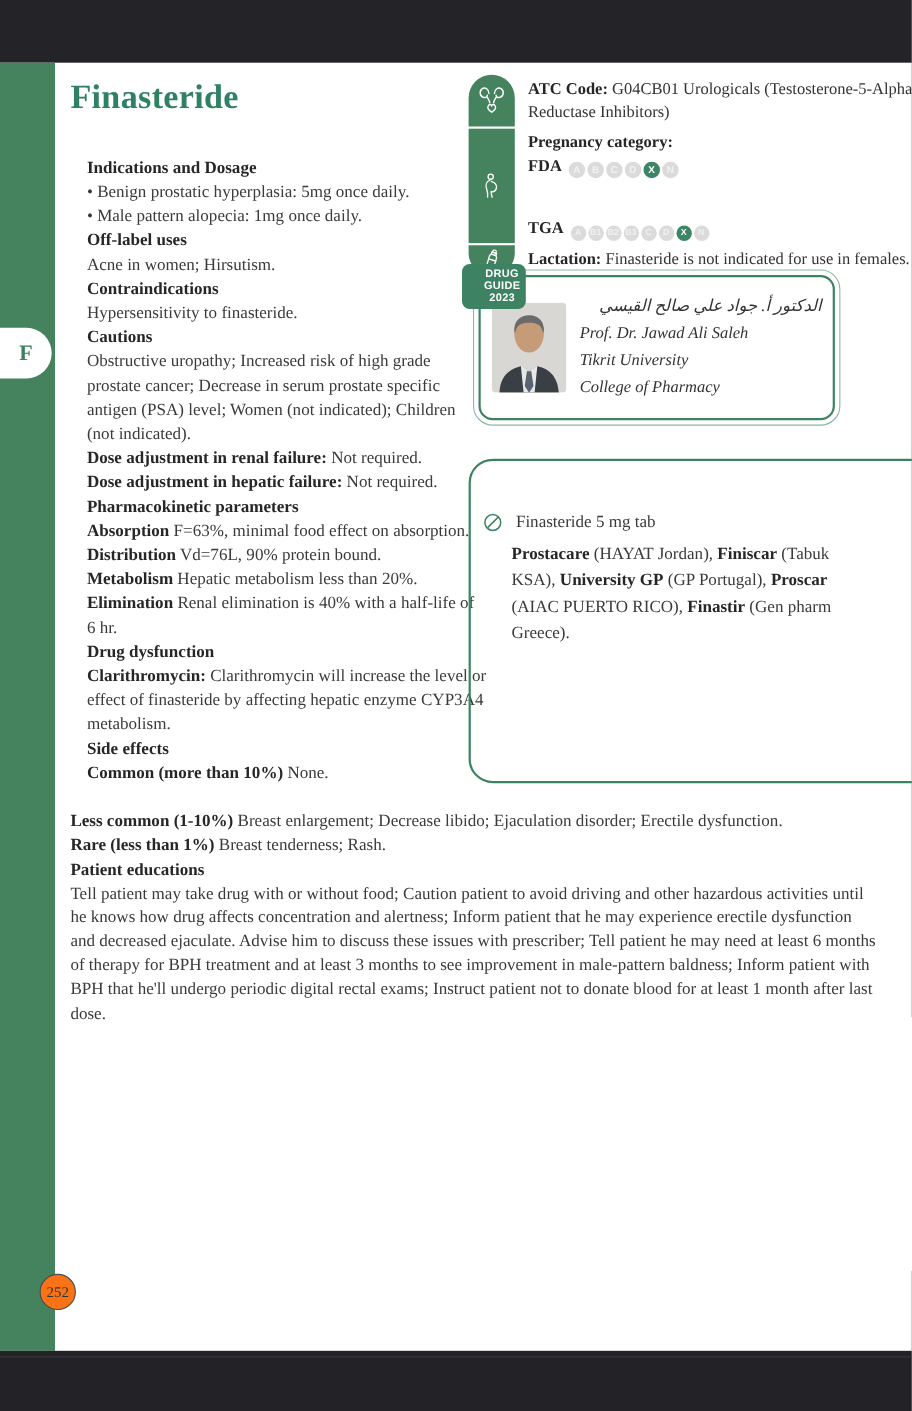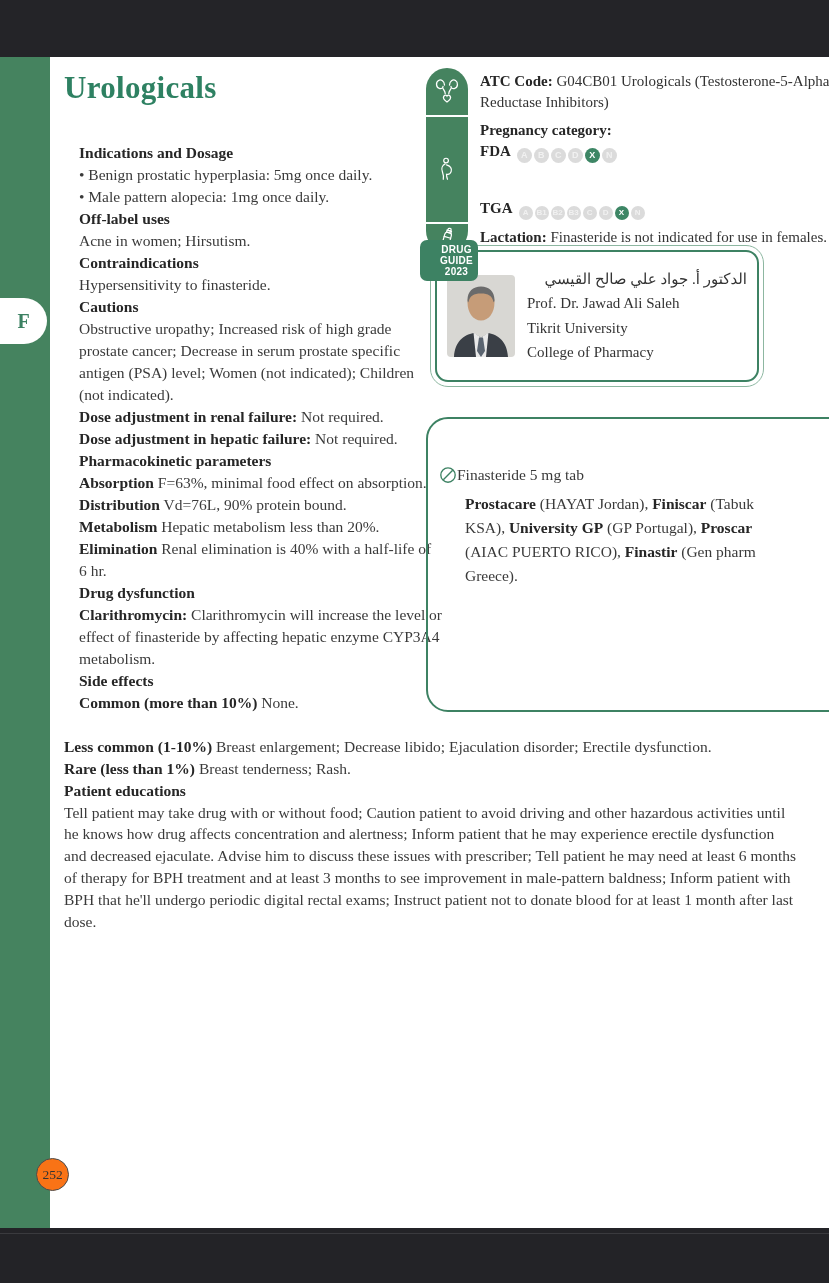--- a/index.html
+++ b/index.html
@@ -78,7 +78,7 @@
   </div>
 
   <div class="content">
-    <h1 class="title">Urologicals</h1>
+    <h1 class="title">Finasteride</h1>
 
     <div class="columns">
 

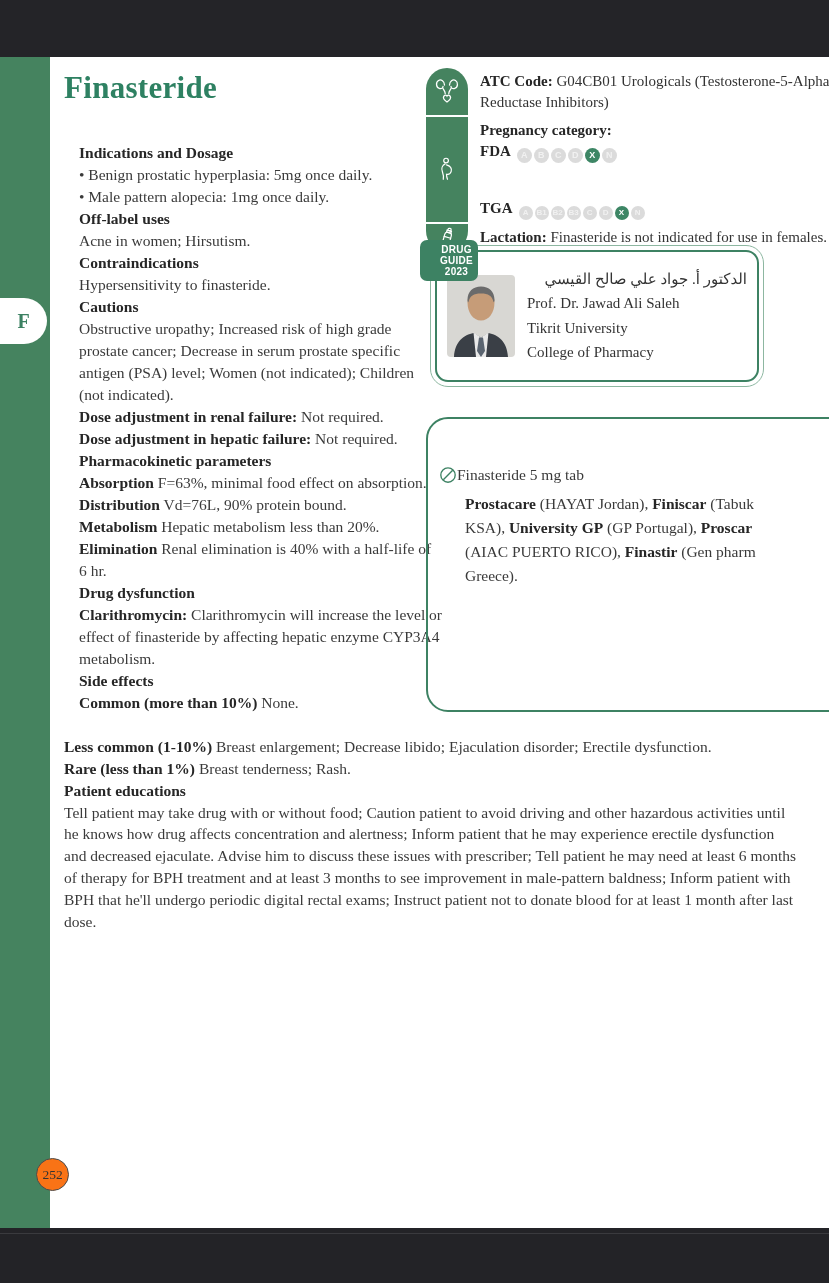--- a/index.html
+++ b/index.html
@@ -47,7 +47,7 @@
   .profile-card{position:absolute;left:4px;top:177px;width:334px;height:142px;border:1.5px solid #8db7a1;
         border-radius:18px;padding:4px;z-index:2;background:#fff;box-sizing:border-box;}
   .profile-inner{width:100%;height:100%;border:2.5px solid #3d8263;border-radius:13px;box-sizing:border-box;
-        display:flex;align-items:center;padding:8px 10px;gap:12px;}
+        display:flex;align-items:center;padding:8px 10px;gap:12px;font-style:italic;}
   .photo{width:68px;height:82px;border-radius:4px;overflow:hidden;flex:0 0 auto;}
   .profile-text{flex:1;}
   .name-ar{font-size:16.5px;color:#4a4a4a;direction:rtl;text-align:right;margin:0 0 3px 0;}

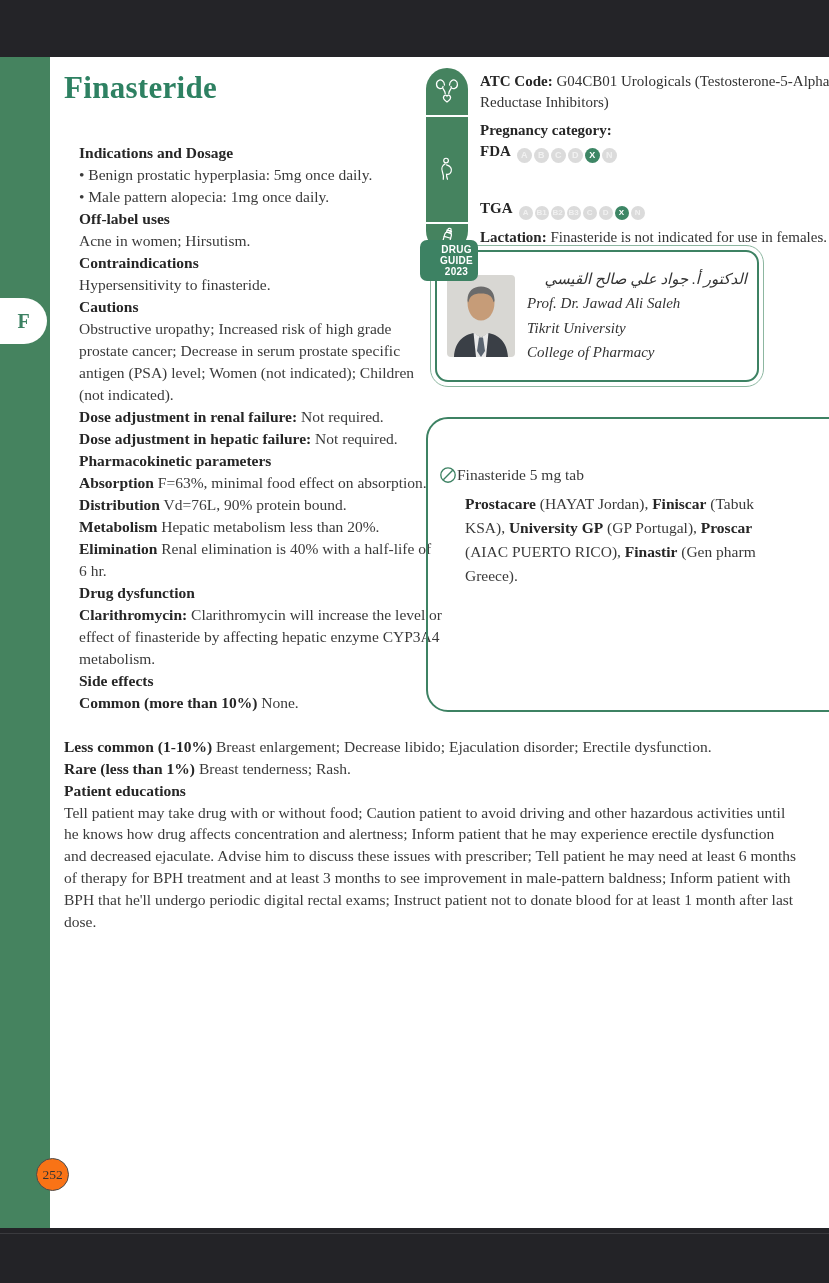--- a/index.html
+++ b/index.html
@@ -58,7 +58,7 @@
   .dosage-header{position:absolute;left:7px;top:3px;width:334px;height:30px;background:#3d8263;
         border-radius:4px 15px 15px 4px;color:#fff;font-weight:bold;font-size:15.5px;display:flex;
         align-items:center;padding-left:11px;box-sizing:border-box;}
-  .dosage-item{position:absolute;left:11px;top:47px;display:flex;gap:0;align-items:center;
+  .dosage-item{position:absolute;left:11px;top:47px;display:flex;gap:12px;align-items:center;
         font-size:15.5px;color:#3a3a3a;}
   .trade-names{position:absolute;left:37px;top:73px;width:310px;font-size:15.5px;line-height:24px;color:#3a3a3a;}
 

